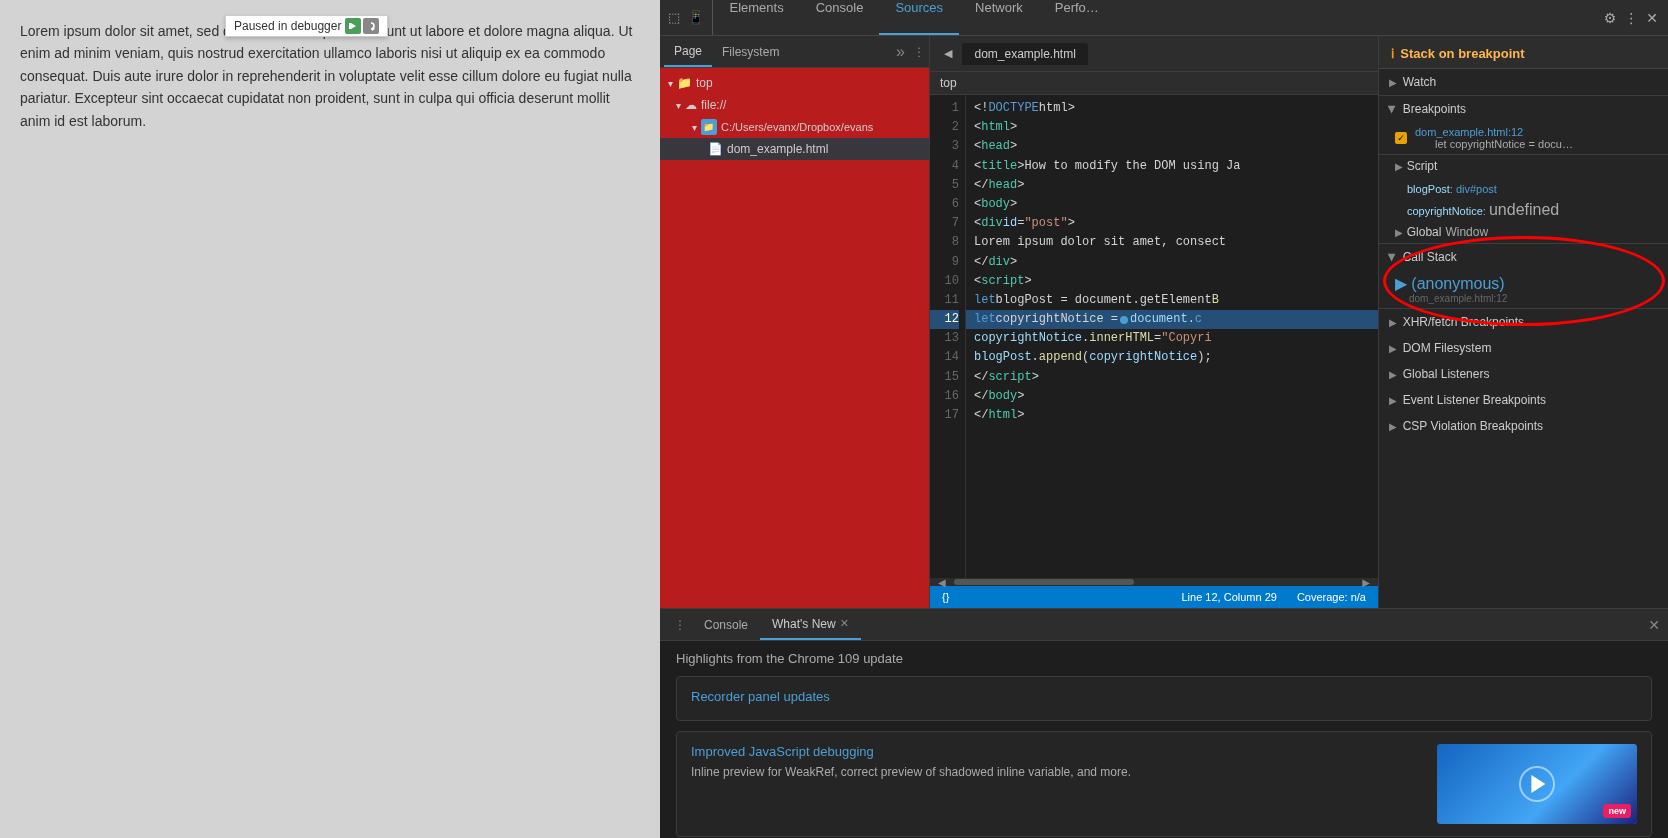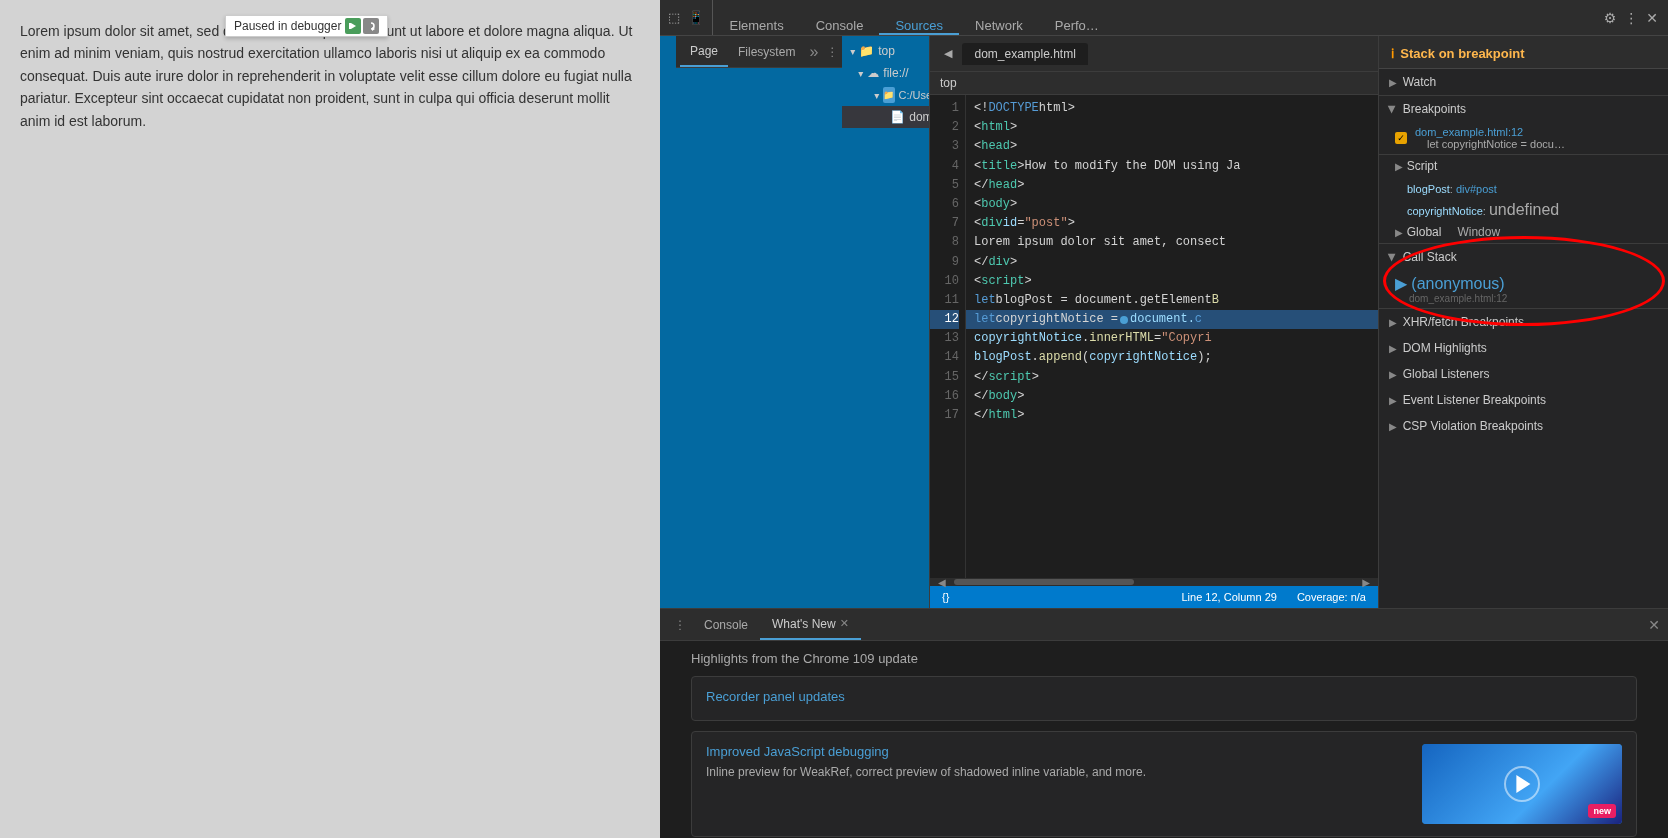--- a/index.html
+++ b/index.html
@@ -56,7 +56,7 @@
       padding: 0 16px;
       height: 100%;
       display: flex;
-      align-items: flex-end;
+      align-items: flex-start;
       font-size: 13px;
       color: #aaa;
       cursor: pointer;

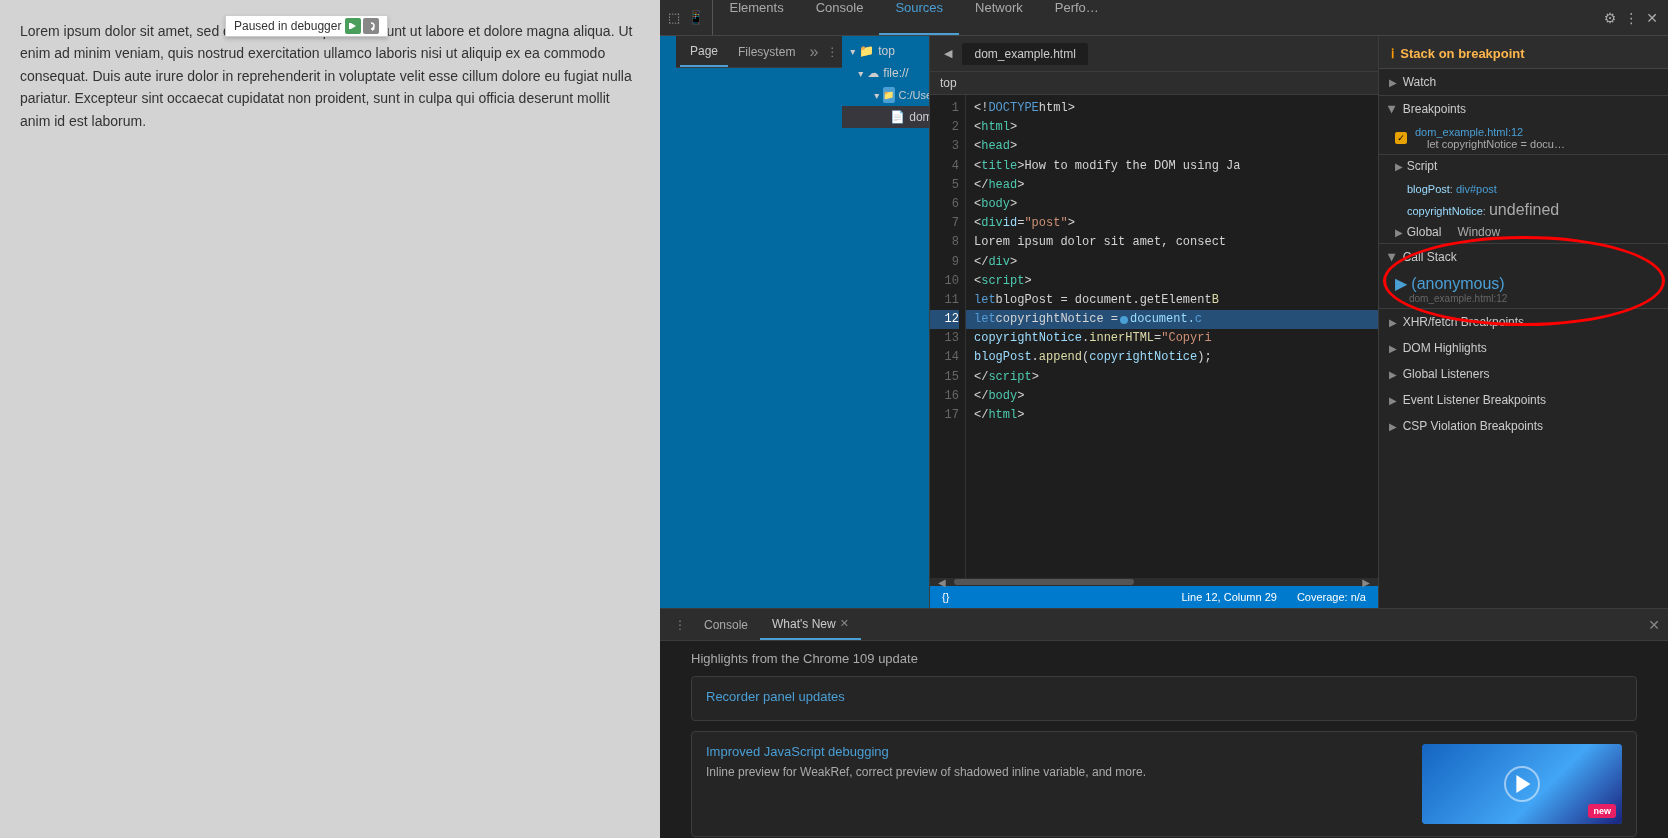--- a/index.html
+++ b/index.html
@@ -83,12 +83,11 @@
     
     .sources-sidebar {
       width: 270px;
-      background: #0369a1;
+      background: #b91c1c;
       border-right: 1px solid #3c3c3c;
       display: flex;
-      flex-direction: row;
-      flex-shrink: 0;
-      padding-left: 16px;
+      flex-direction: column;
+      flex-shrink: 0;
     }
     .sources-sidebar-tabs {
       display: flex;

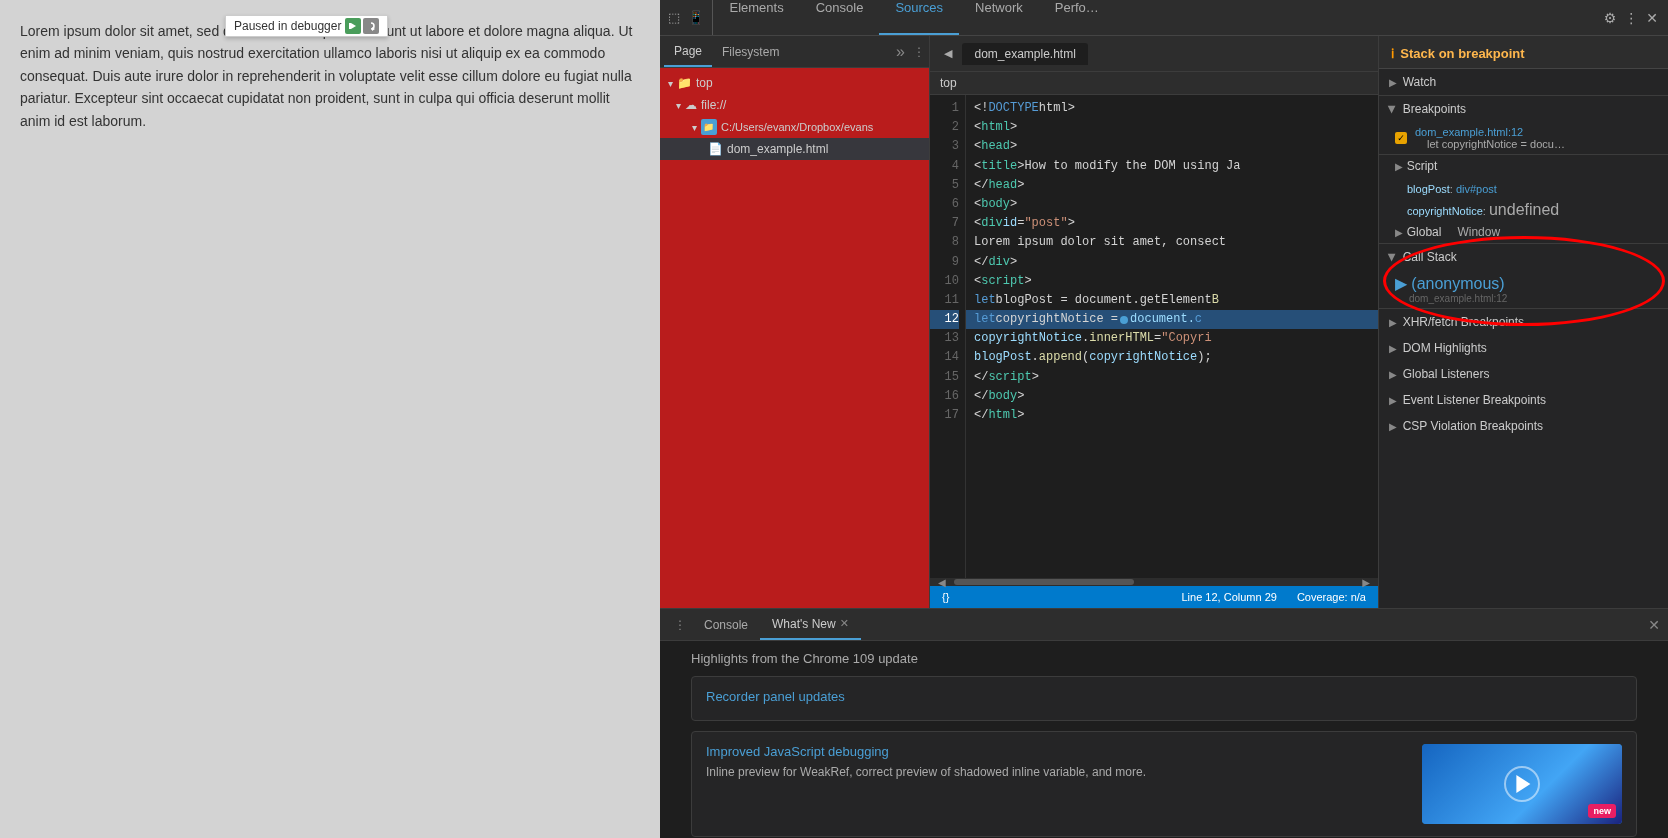--- a/index.html
+++ b/index.html
@@ -282,7 +282,7 @@
       font-size: 9px;
     }
     .bp-label { color: #4a9fd5; font-size: 11px; }
-    .bp-value { color: #aaa; font-size: 11px; margin-left: 12px; }
+    .bp-value { color: #aaa; font-size: 11px; margin-left: 20px; }
     .callstack-func { color: #4a9fd5; display: flex; align-items: center; gap: 4px; }
     .callstack-file { color: #666; font-size: 10px; margin-left: 14px; }
 

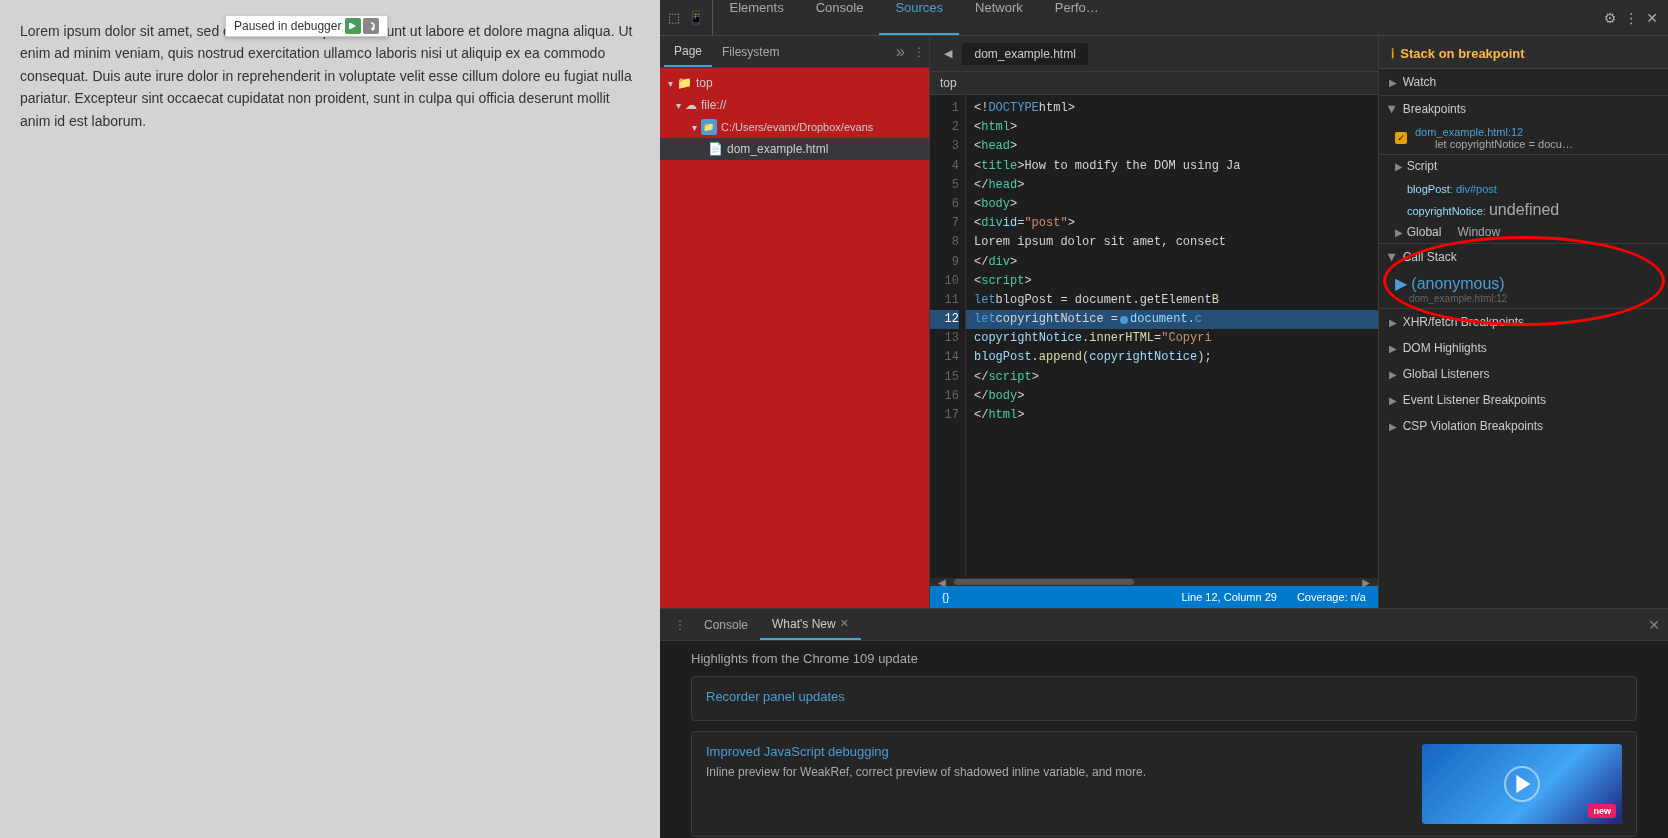--- a/index.html
+++ b/index.html
@@ -692,7 +692,7 @@
           <div style="display:flex;align-items:center;gap:4px;">
             <span style="font-size:10px;color:#888;">▶</span>
             <span style="font-size:12px;color:#ccc;">Global</span>
-            <span style="font-size:12px;color:#aaa;margin-left:12px;">Window</span>
+            <span style="font-size:12px;color:#aaa;margin-left:0;">Window</span>
           </div>
         </div>
       </div>

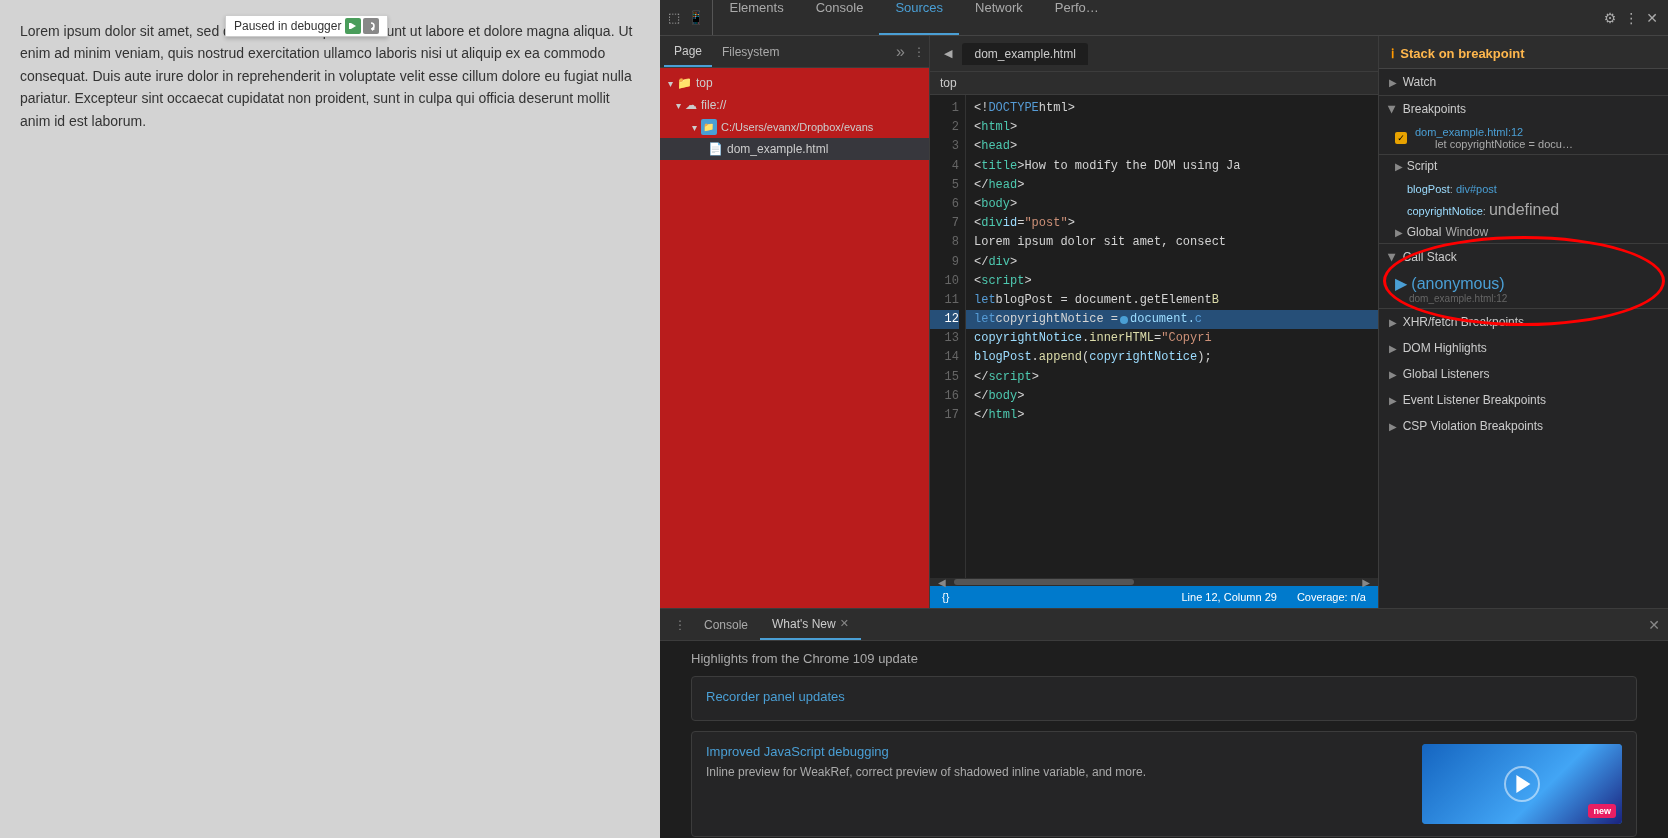--- a/index.html
+++ b/index.html
@@ -717,7 +717,7 @@
       </div>
       <div class="section-link">
         <span class="section-arrow">▶</span>
-        <span>DOM Highlights</span>
+        <span>DOM Filesystem</span>
       </div>
       <div class="section-link">
         <span class="section-arrow">▶</span>

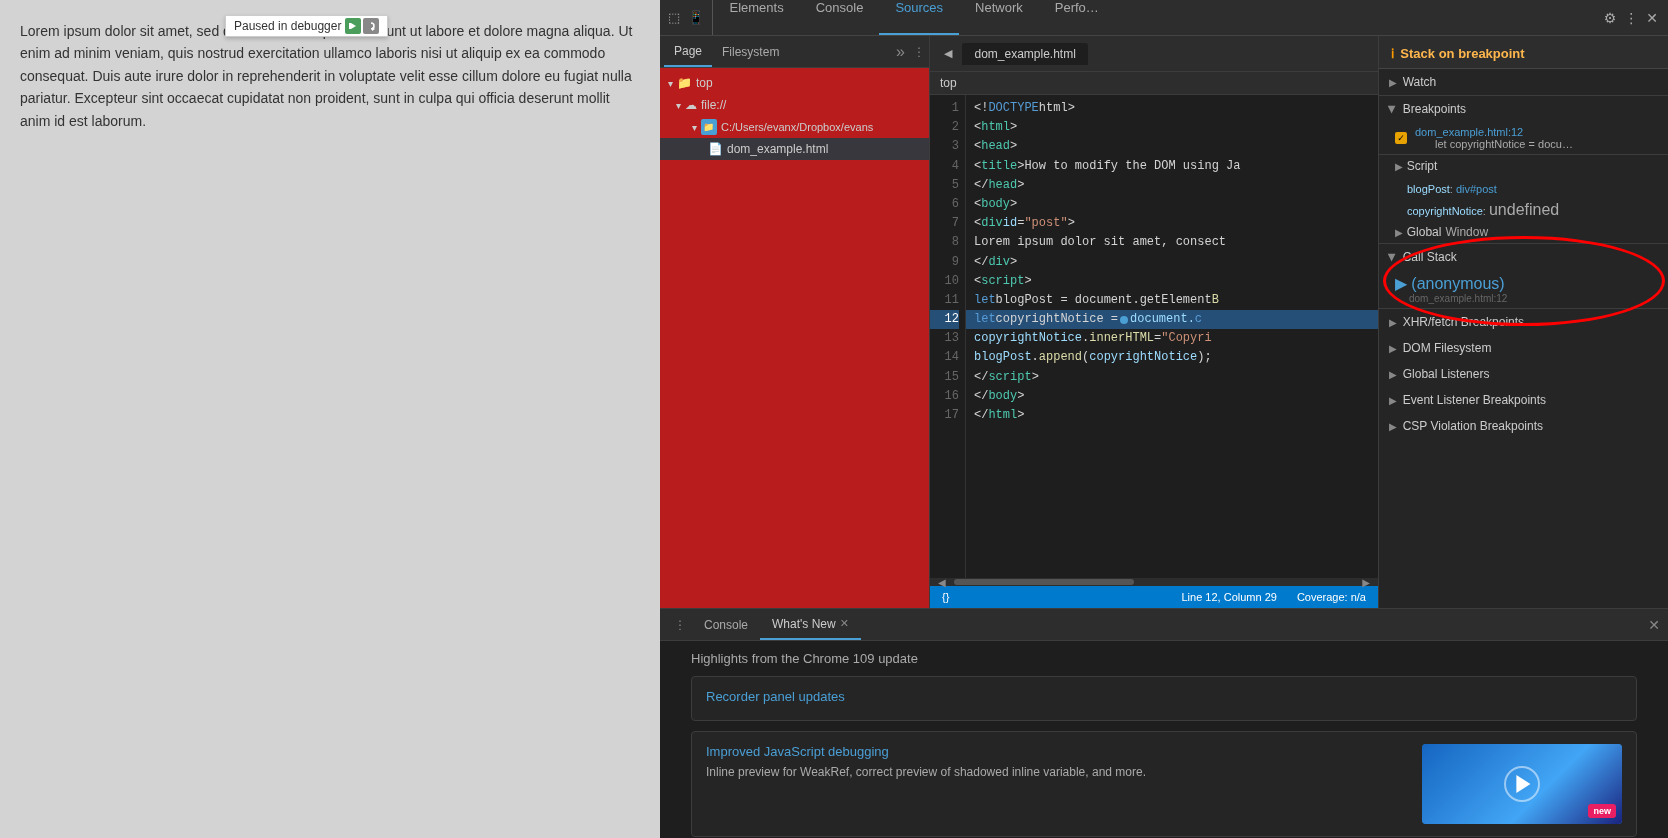--- a/index.html
+++ b/index.html
@@ -342,7 +342,7 @@
     .bottom-content {
       flex: 1;
       overflow-y: auto;
-      padding: 10px 31px;
+      padding: 10px 16px;
     }
     .bottom-highlight-text {
       font-size: 13px;

